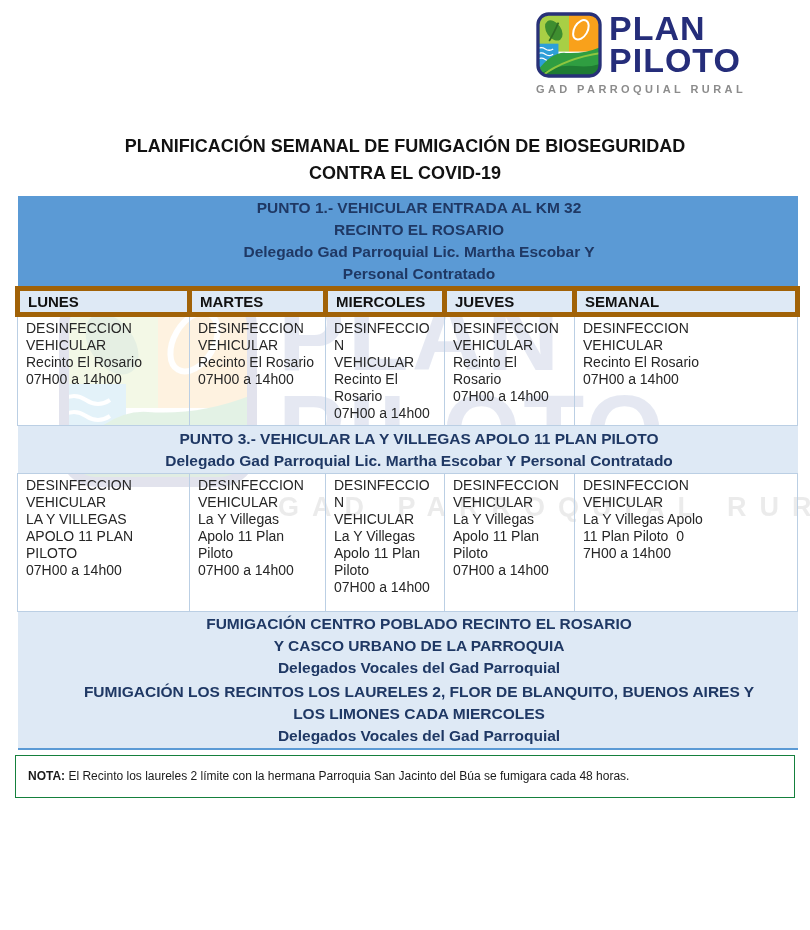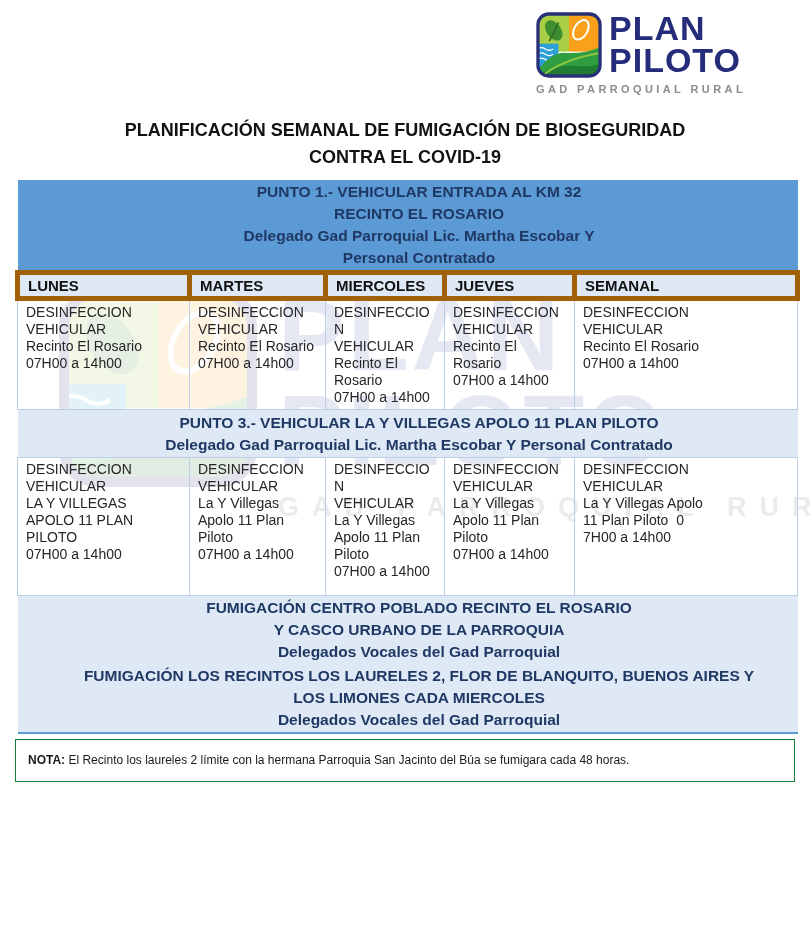--- a/index.html
+++ b/index.html
@@ -17,7 +17,7 @@
   .logo-caption { margin-top:5px; font-size:11px; font-weight:bold; color:#8c8c8c; letter-spacing:3.4px; white-space:nowrap; }
 
   
-  .doc-title { margin:22px 15px 0; text-align:center; font-weight:bold; font-size:18px; line-height:27px; color:#121212; position:relative; z-index:2; }
+  .doc-title { margin:38px 15px 0; text-align:center; font-weight:bold; font-size:18px; line-height:27px; color:#121212; position:relative; z-index:2; }
 
   
   .watermark { position:absolute; left:58px; top:288px; width:700px; display:flex; gap:20px; opacity:0.13; pointer-events:none; z-index:0; }

